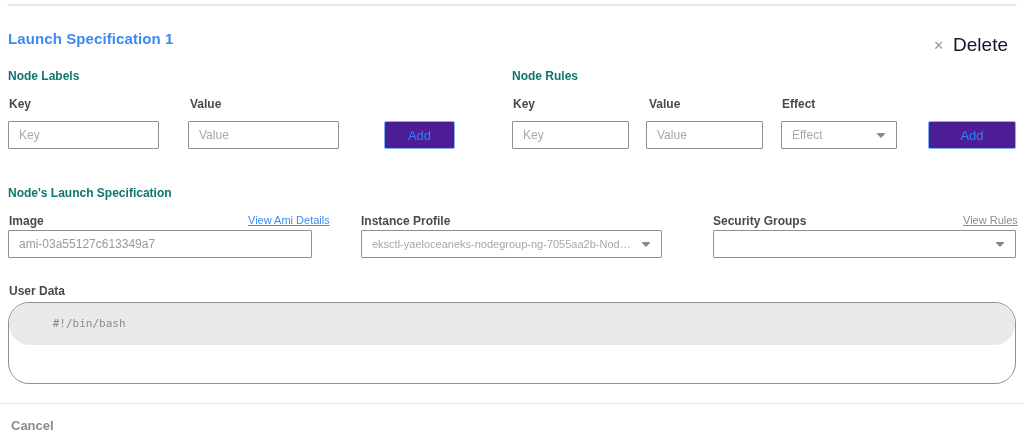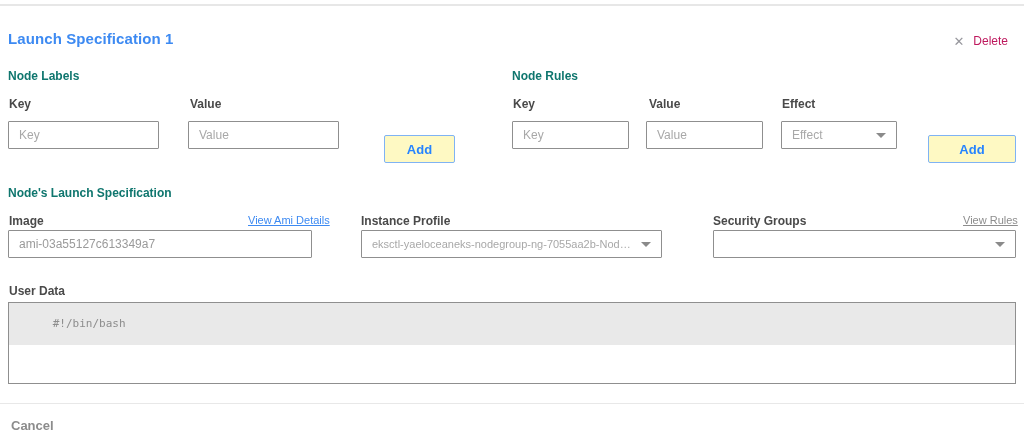--- a/index.html
+++ b/index.html
@@ -2,7 +2,7 @@
 <html><head>
 <meta charset="utf-8">
 <style>
-  * { margin: 0; padding: 0; box-sizing: border-box; }
+  * { margin: 0; padding: 0; box-sizing: border-box; border-radius: 21px; }
   html, body { background: #ffffff; }
   body {
     font-family: "Liberation Sans", sans-serif;

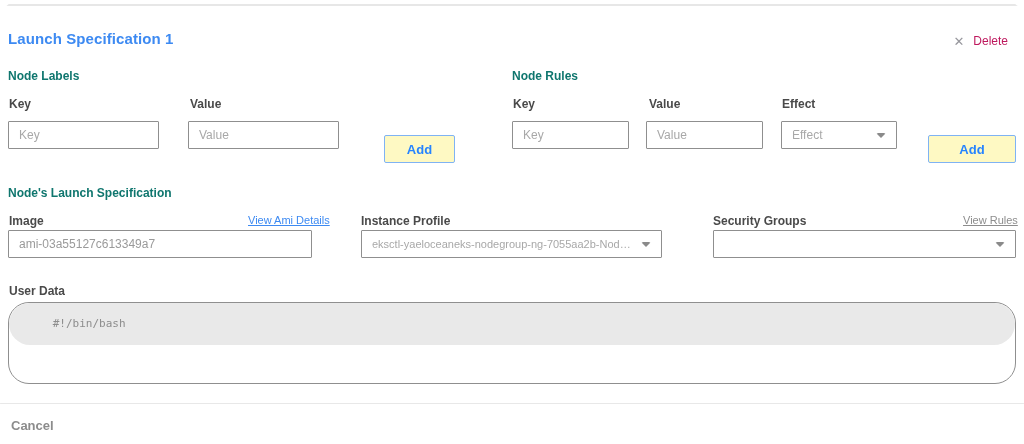--- a/index.html
+++ b/index.html
@@ -24,7 +24,7 @@
     display: flex; align-items: center; gap: 9px; cursor: pointer;
   }
   .delete-x { color: #97979d; font-size: 13px; line-height: 1; }
-  .delete-text { color: #be185d; font-size: 12px; }
+  .delete-text { color: #0f172a; font-size: 19px; }
 
   .section-heading {
     position: absolute; font-size: 12px; font-weight: 700; color: #0f766e;

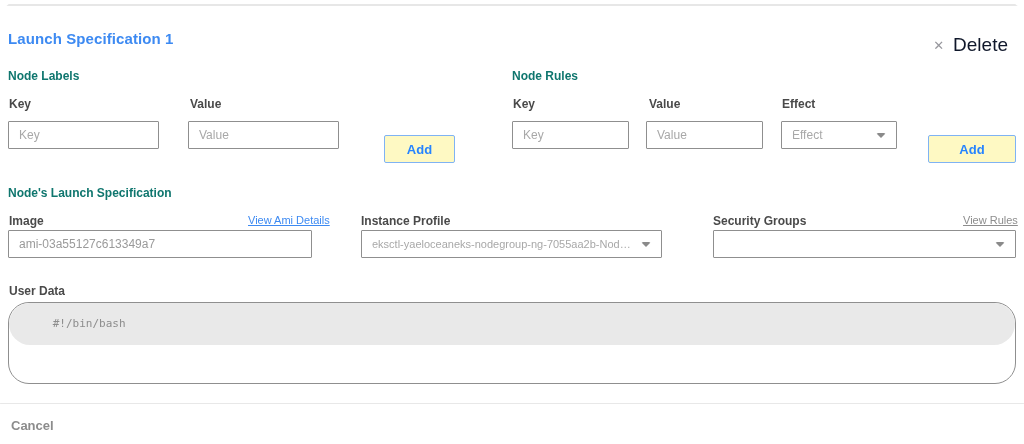--- a/index.html
+++ b/index.html
@@ -43,9 +43,9 @@
   .txt-input::placeholder { color: #a8a8a8; opacity: 1; }
 
   .add-btn {
-    position: absolute; top: 135px; height: 28px;
-    background: #fef9c3; border: 1px solid #7fb3f4; border-radius: 2px;
-    color: #2684ff; font-size: 13px; font-weight: 700;
+    position: absolute; top: 121px; height: 28px;
+    background: #4c1d95; border: 1px solid #7fb3f4; border-radius: 2px;
+    color: #2684ff; font-size: 13px; font-weight: 400;
     font-family: "Liberation Sans", sans-serif;
     display: flex; align-items: center; justify-content: center; cursor: pointer;
   }

